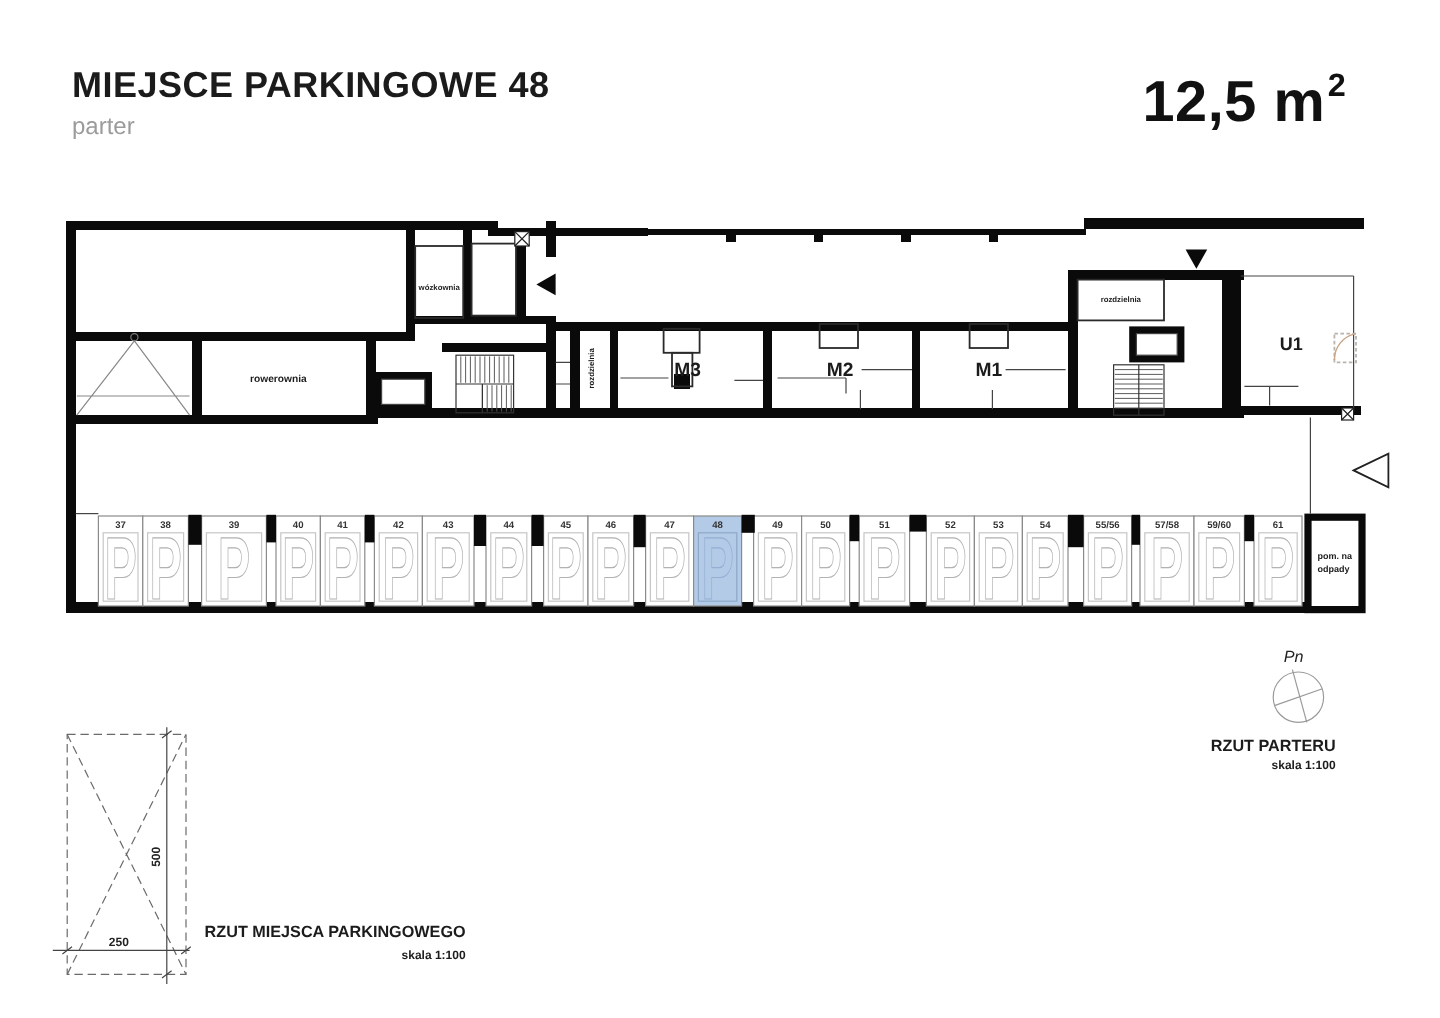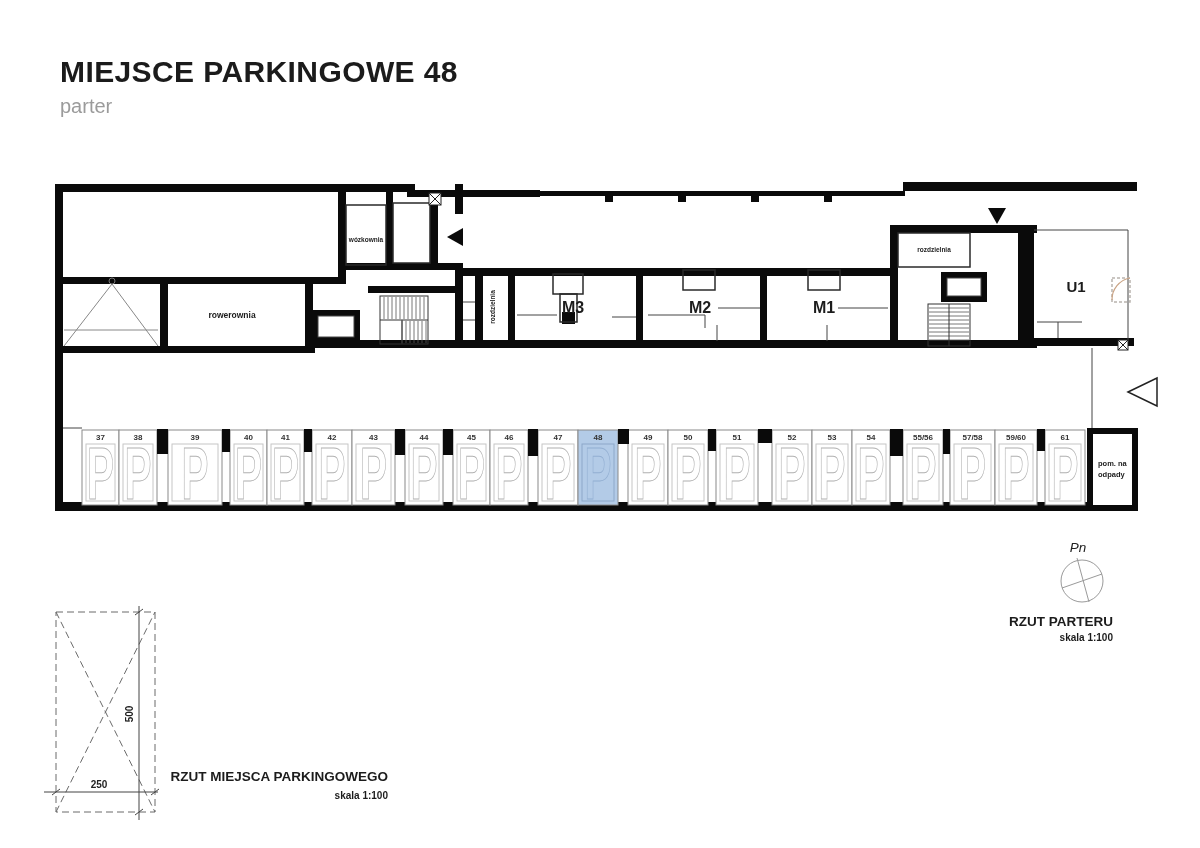--- a/index.html
+++ b/index.html
@@ -20,6 +20,7 @@
 
   <div class="hdr-title">MIEJSCE PARKINGOWE 48</div>
   <div class="hdr-sub">parter</div>
+  <div class="hdr-area"><span>12,5 m</span><sup>2</sup></div>
 
   <svg width="1200" height="848" viewBox="0 0 1200 848">
 

